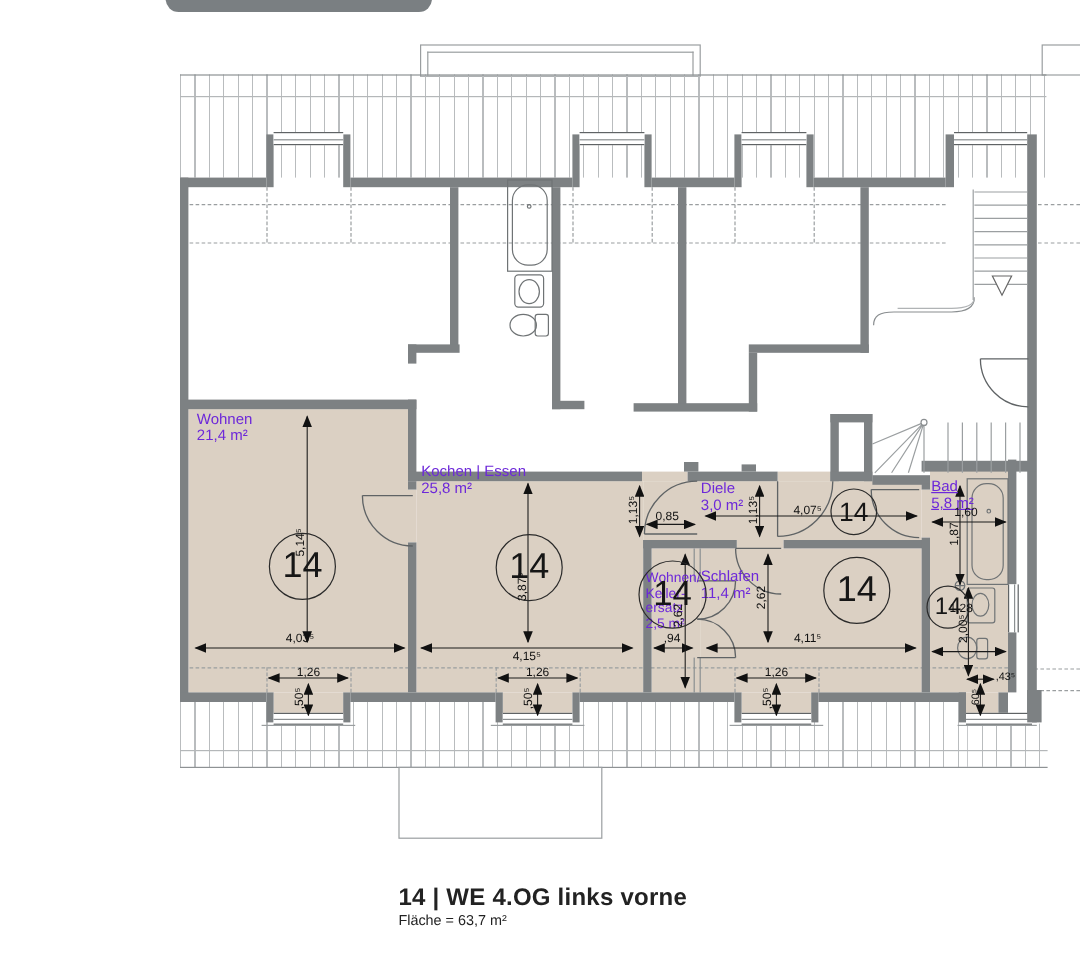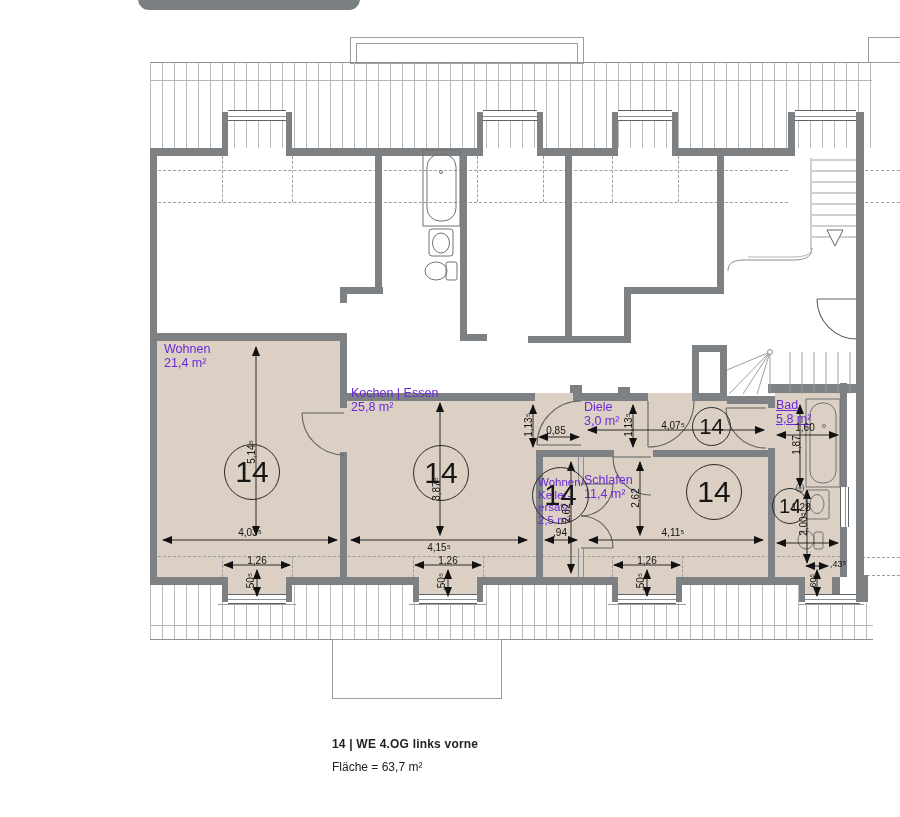--- a/index.html
+++ b/index.html
@@ -23,7 +23,7 @@
   .ucir{position:absolute;border:1.4px solid #2a2a2a;border-radius:50%;display:flex;align-items:center;
         justify-content:center;color:#161616;background:transparent;}
   .topbar{position:absolute;left:138px;top:-14px;width:222px;height:24px;background:#7a7f82;border-radius:11px;}
-  .footer-title{position:absolute;left:332px;top:737px;font-size:12px;font-weight:bold;color:#222;letter-spacing:.2px;}
+  .footer-title{position:absolute;left:332px;top:737px;font-size:20px;font-weight:bold;color:#222;letter-spacing:.2px;}
   .footer-area{position:absolute;left:332px;top:760px;font-size:12px;color:#222;}
   svg.overlay{position:absolute;left:0;top:0;pointer-events:none;}
 </style>

